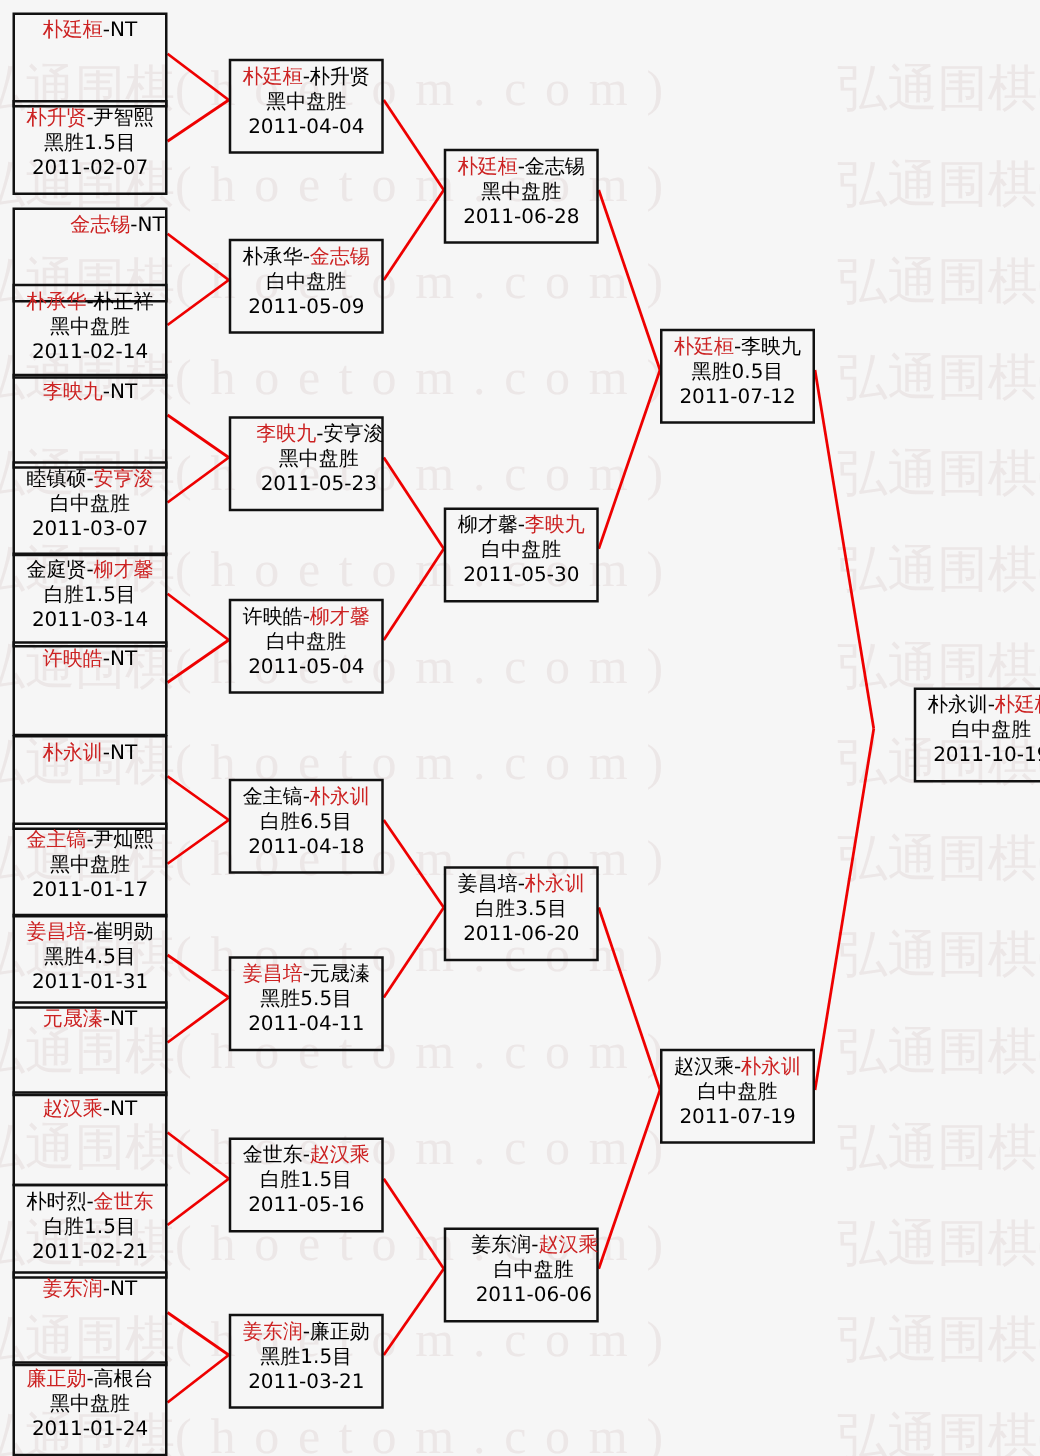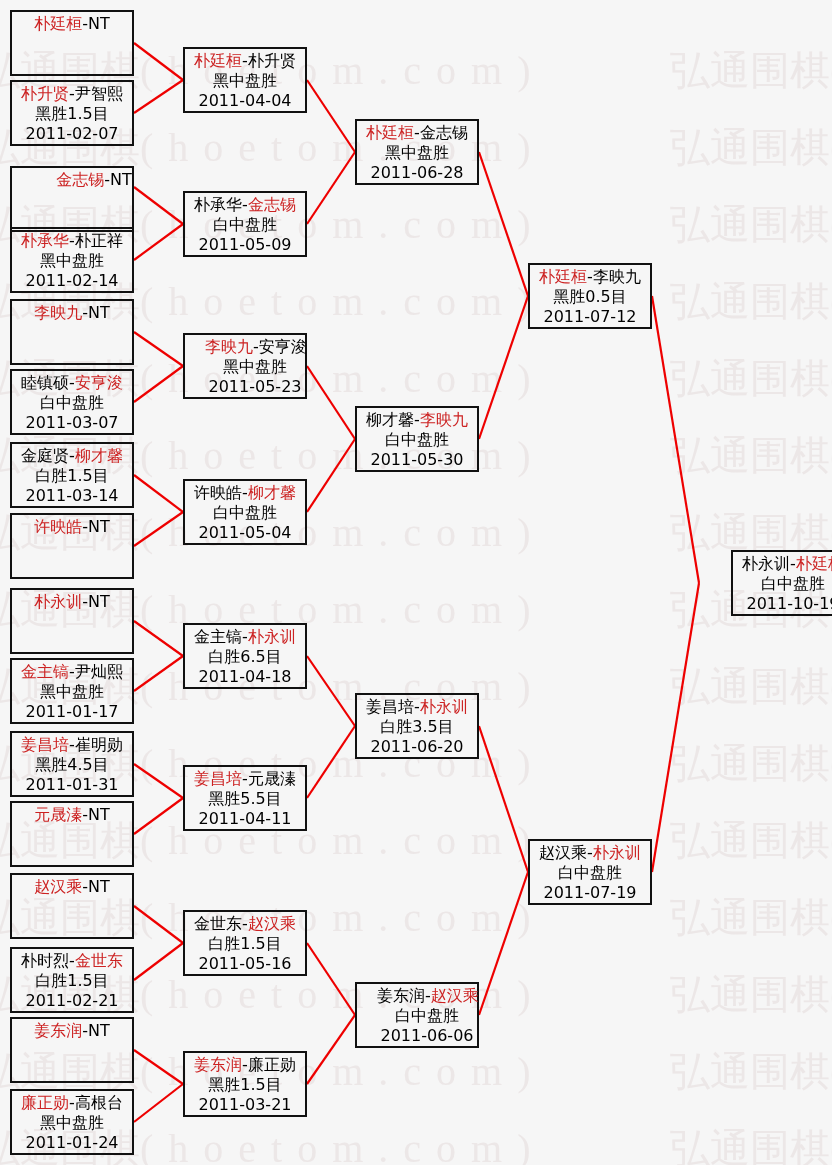--- a/index.html
+++ b/index.html
@@ -39,7 +39,7 @@
   .box {
     position: absolute;
     width: 124px;
-    height: 66px;
+    height: 76px;
     border: 2px solid var(--border, #111);
     box-sizing: border-box;
     background: transparent;

